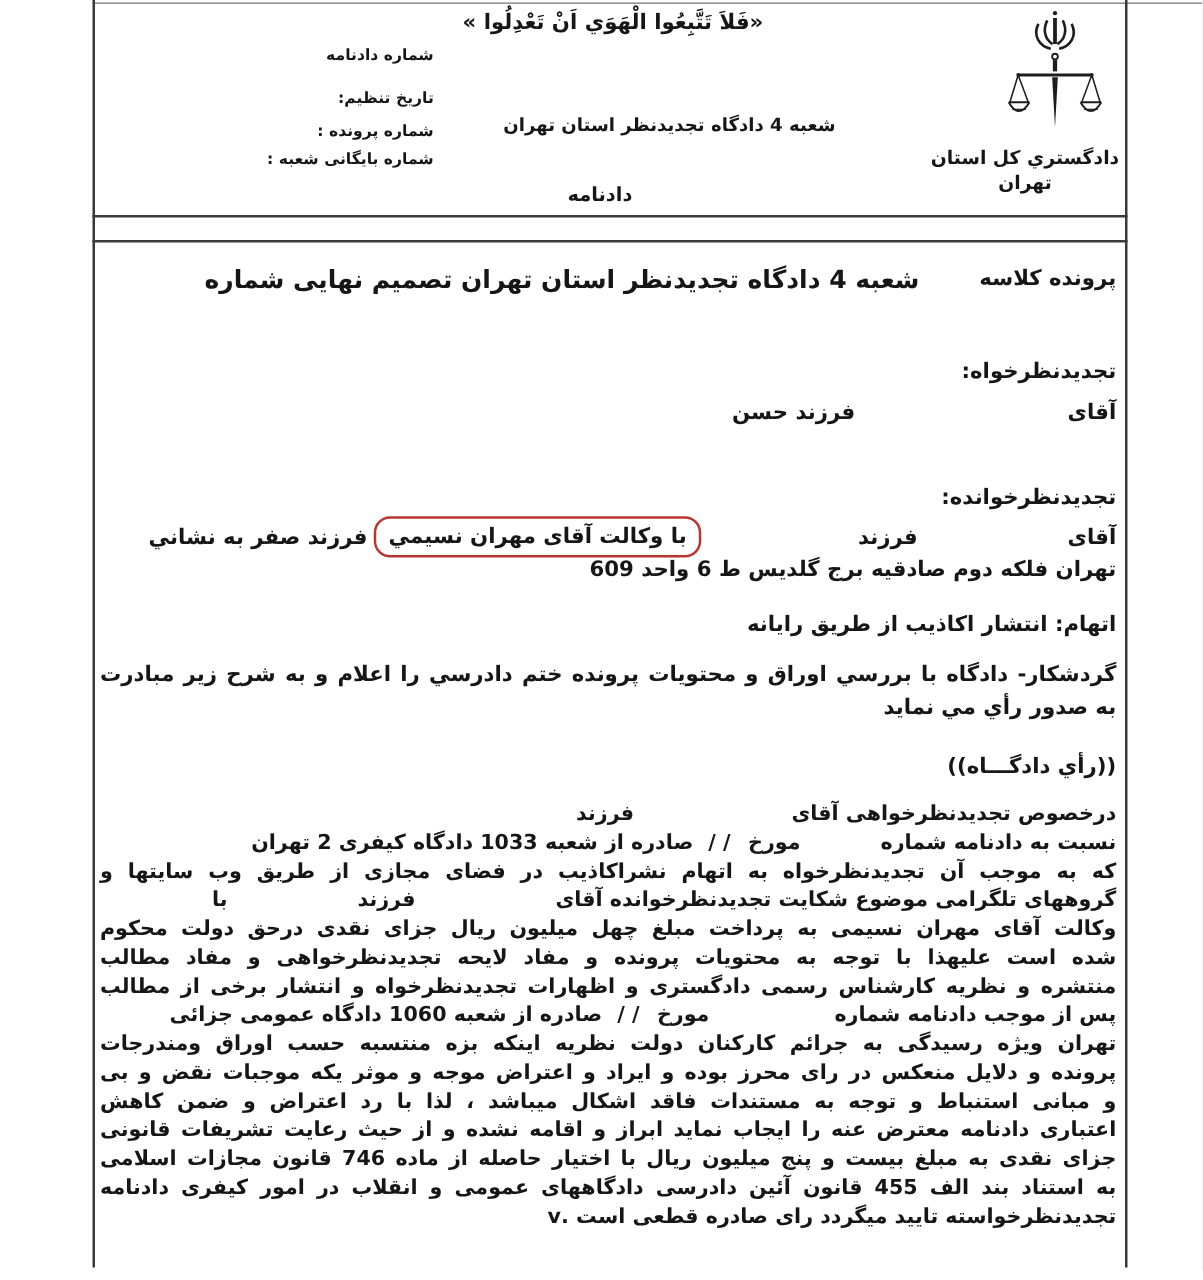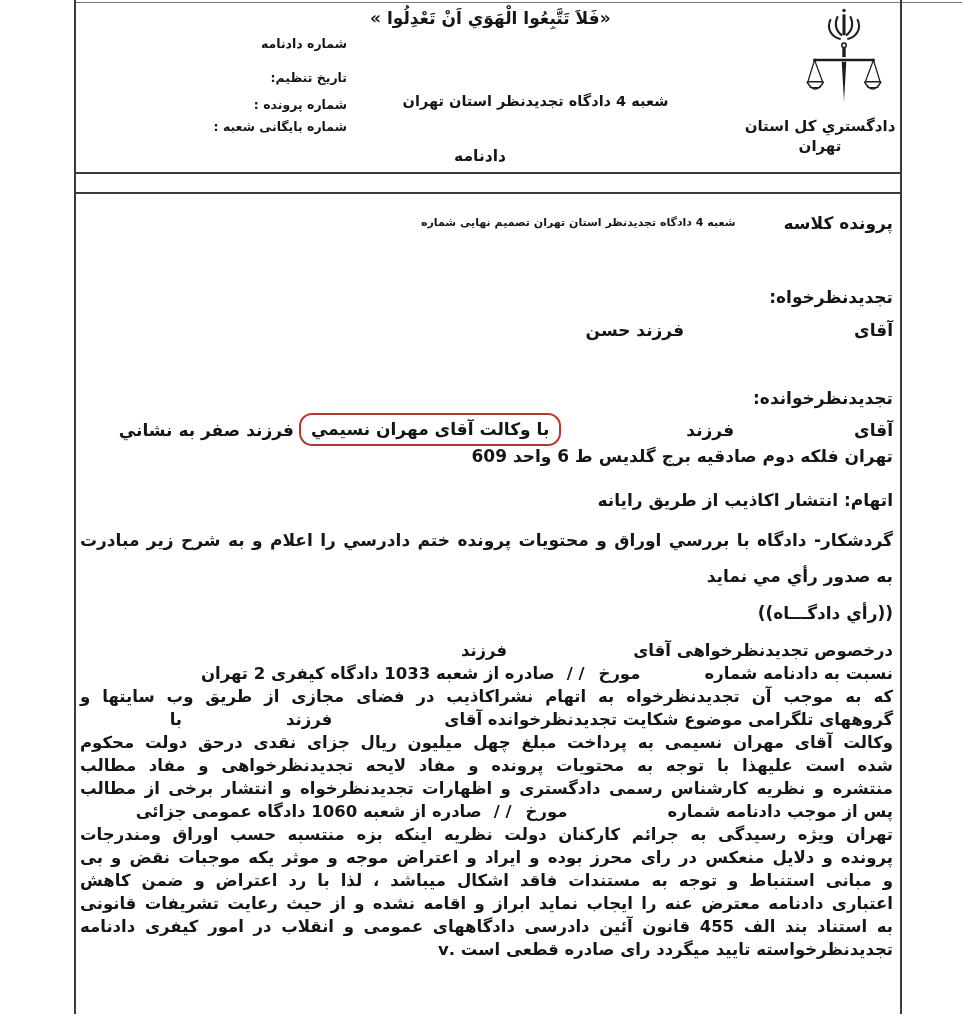--- a/index.html
+++ b/index.html
@@ -35,7 +35,7 @@
     display:inline-block;border:2.5px solid #b5372f;border-radius:13px;
     padding:3px 10px 4px 10px;line-height:22px;
   }
-  .small-seg{font-size:11px;margin-left:36px;}
+  .small-seg{font-size:20px;margin-left:36px;}
   
   .ruling{left:0;top:639px;width:813px;}
   .rline{position:relative;width:813px;height:23px;font-size:16.5px;line-height:23px;text-align:right;white-space:nowrap;}

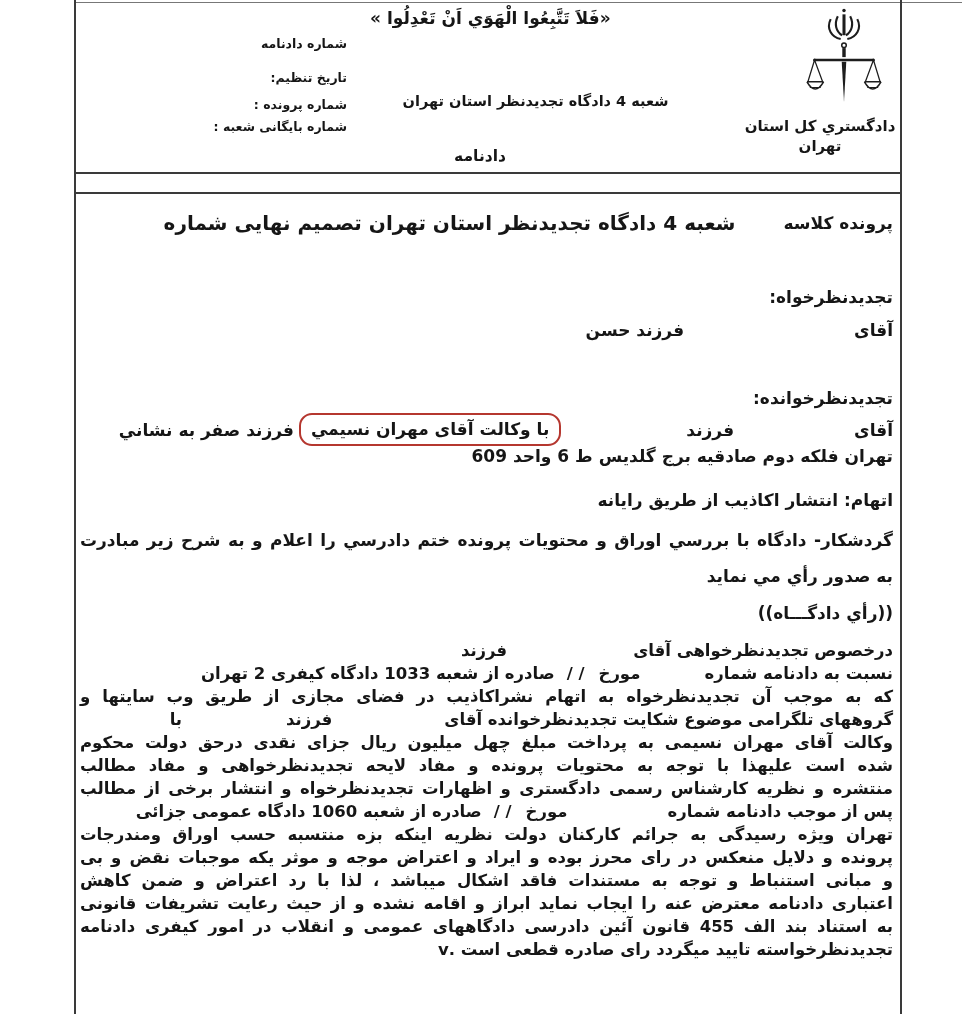--- a/index.html
+++ b/index.html
@@ -129,7 +129,7 @@
     <div class="line" style="top:488px;">اتهام: انتشار اکاذیب از طریق رایانه</div>
 
     <div class="line just" style="top:528px;">گردشکار- دادگاه با بررسي اوراق و محتویات پرونده ختم دادرسي را اعلام و به شرح زیر مبادرت</div>
-    <div class="line" style="top:554px;margin-top:10px;">به صدور رأي مي نماید</div>
+    <div class="line" style="top:554px;">به صدور رأي مي نماید</div>
 
     <div class="line" style="top:601px;">((رأي دادگـــاه))</div>
 

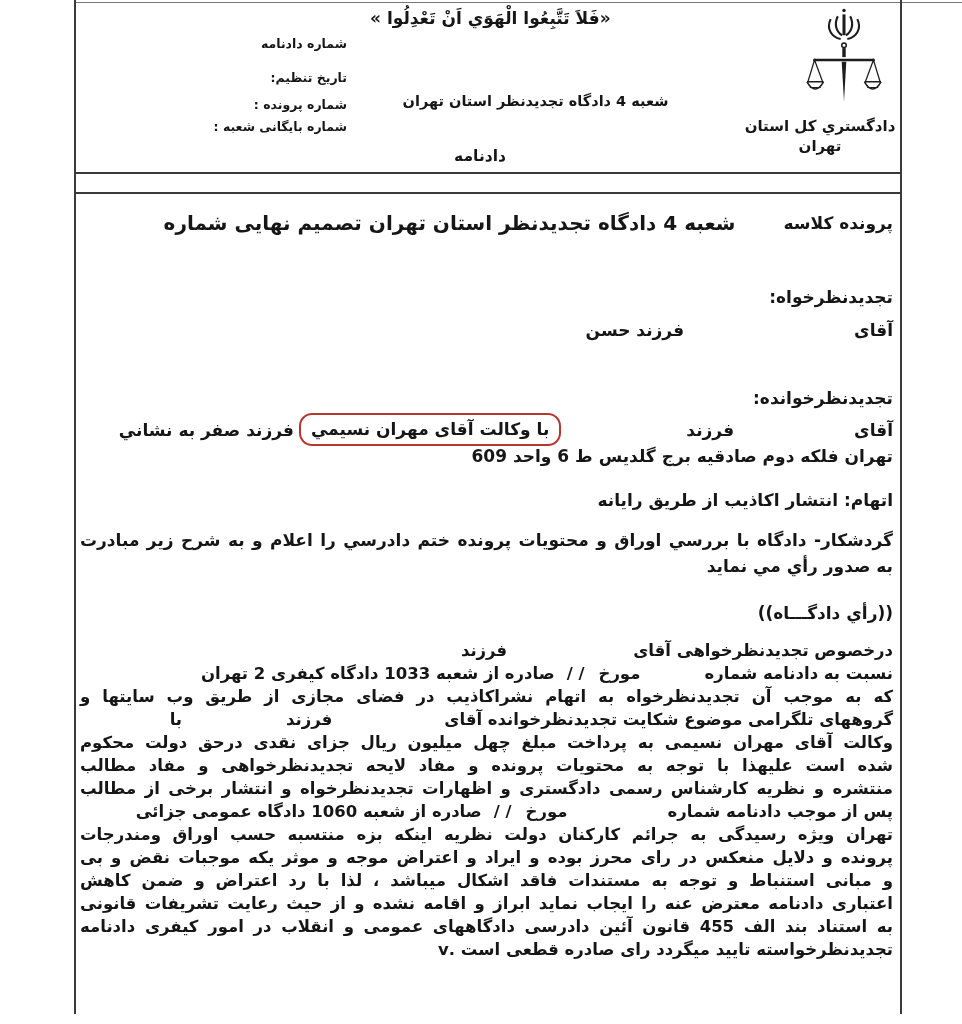--- a/index.html
+++ b/index.html
@@ -172,6 +172,7 @@
       <div class="rline just">پرونده و دلایل منعکس در رای محرز بوده و ایراد و اعتراض موجه و موثر یکه موجبات نقض و بی</div>
       <div class="rline just">و مبانی استنباط و توجه به مستندات فاقد اشکال میباشد ، لذا با رد اعتراض و ضمن کاهش</div>
       <div class="rline just">اعتباری دادنامه معترض عنه را ایجاب نماید ابراز و اقامه نشده و از حیث رعایت تشریفات قانونی</div>
+      <div class="rline just">جزای نقدی به مبلغ بیست و پنج میلیون ریال با اختیار حاصله از ماده 746 قانون مجازات اسلامی</div>
       <div class="rline just">به استناد بند الف 455 قانون آئین دادرسی دادگاههای عمومی و انقلاب در امور کیفری دادنامه</div>
       <div class="rline">تجدیدنظرخواسته تایید میگردد رای صادره قطعی است .v</div>
     </div>

